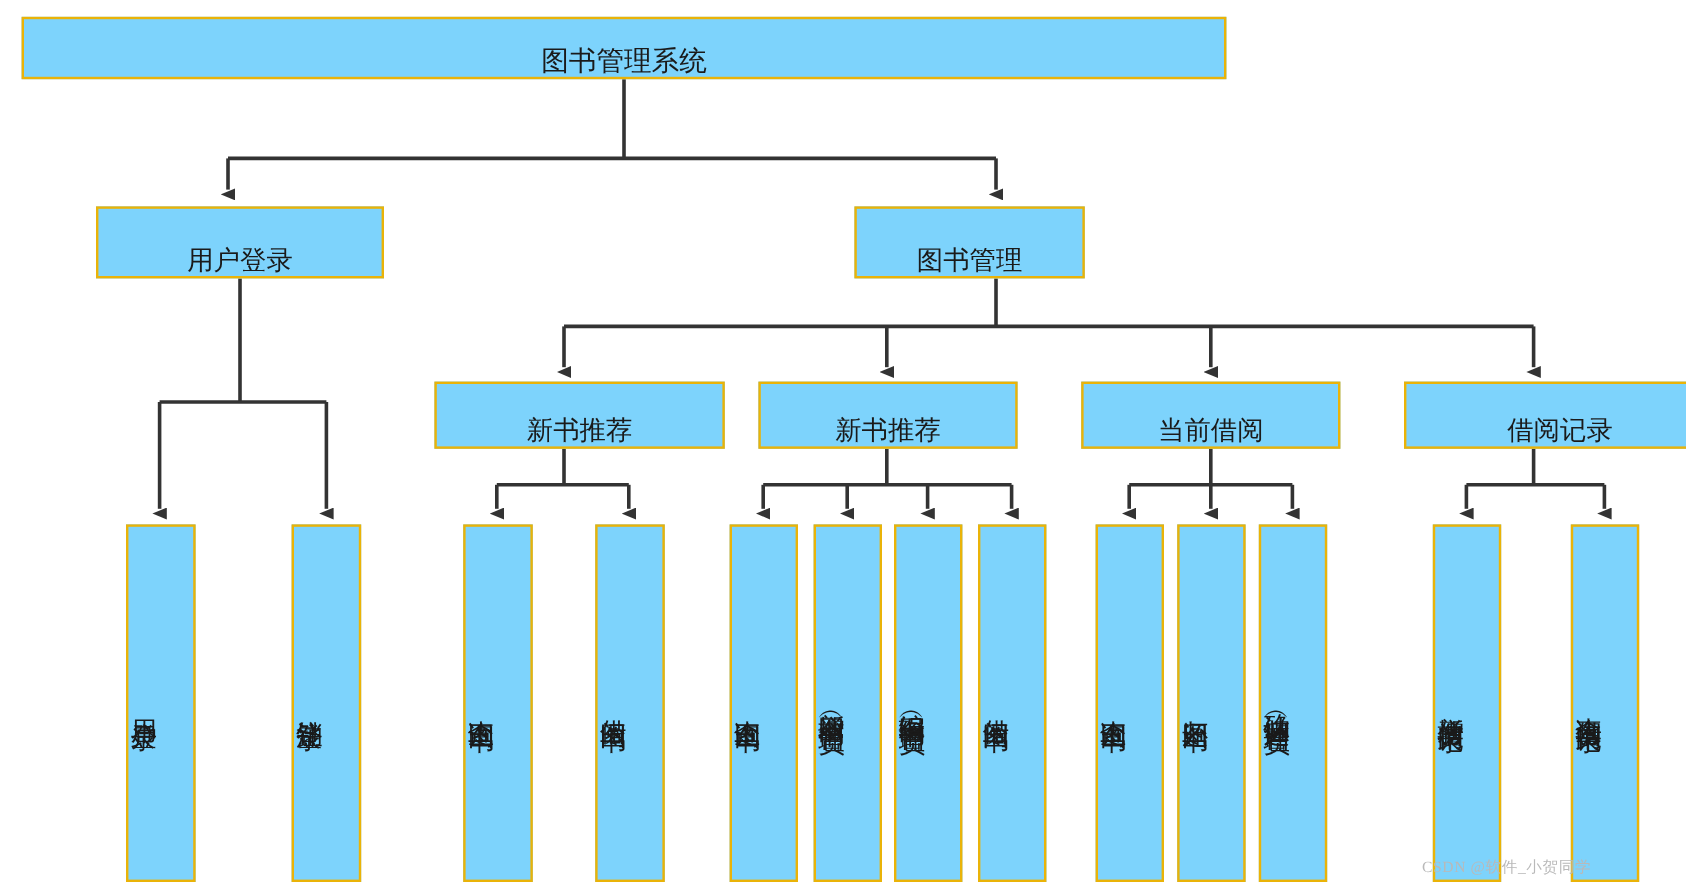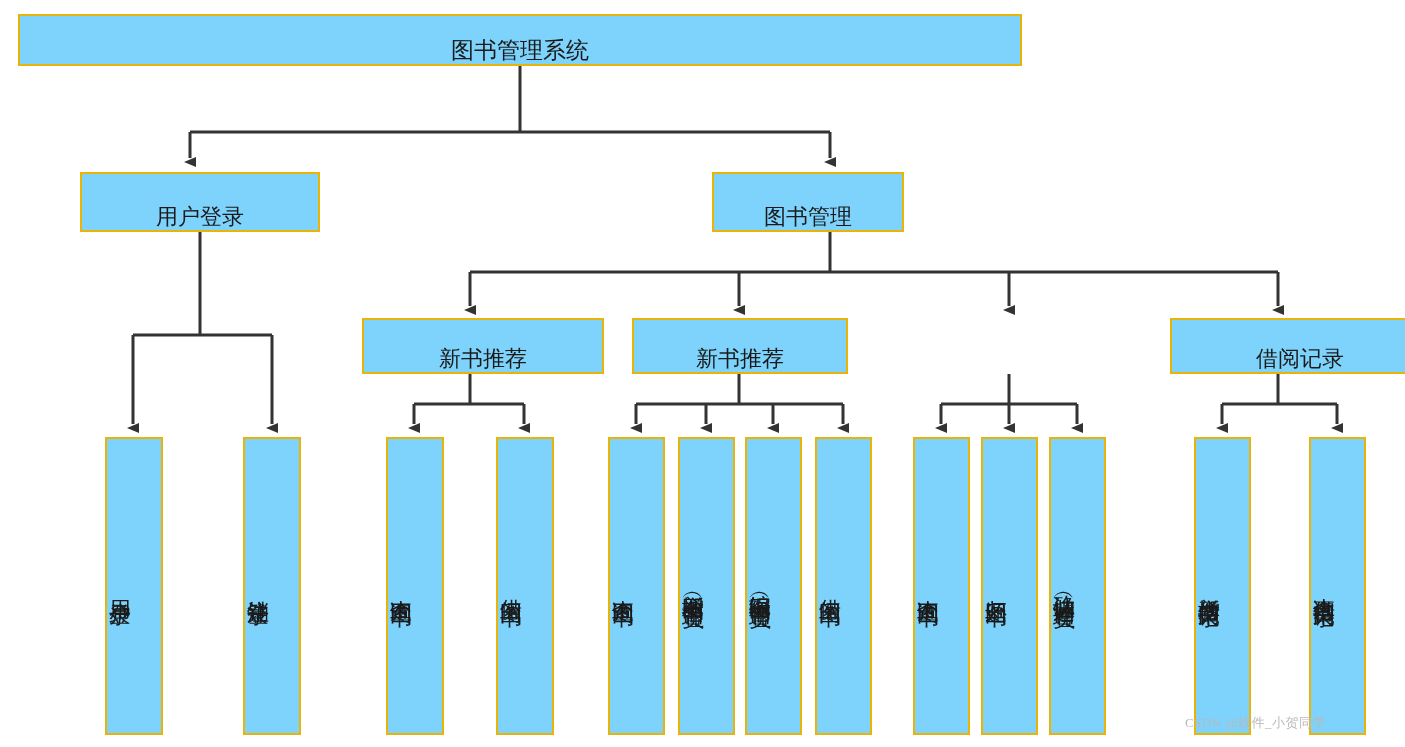--- a/index.html
+++ b/index.html
@@ -140,6 +140,9 @@
     <span>新书推荐</span>
   </div>
 
+  <div class="node branch" style="left:901px; top:318px; width:216px; height:56px;">
+    <span>当前借阅</span>
+  </div>
 
   <div class="node branch" style="left:1170px; top:318px; width:260px; height:56px;">
     <span>借阅记录</span>

